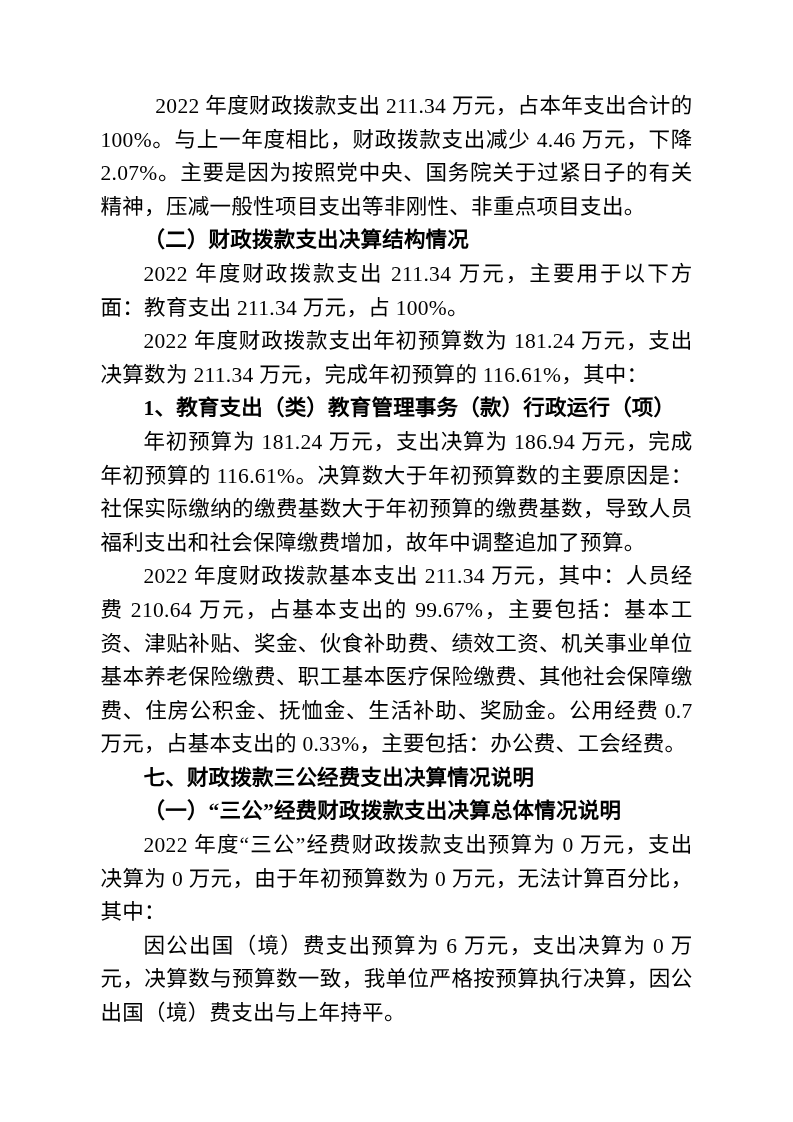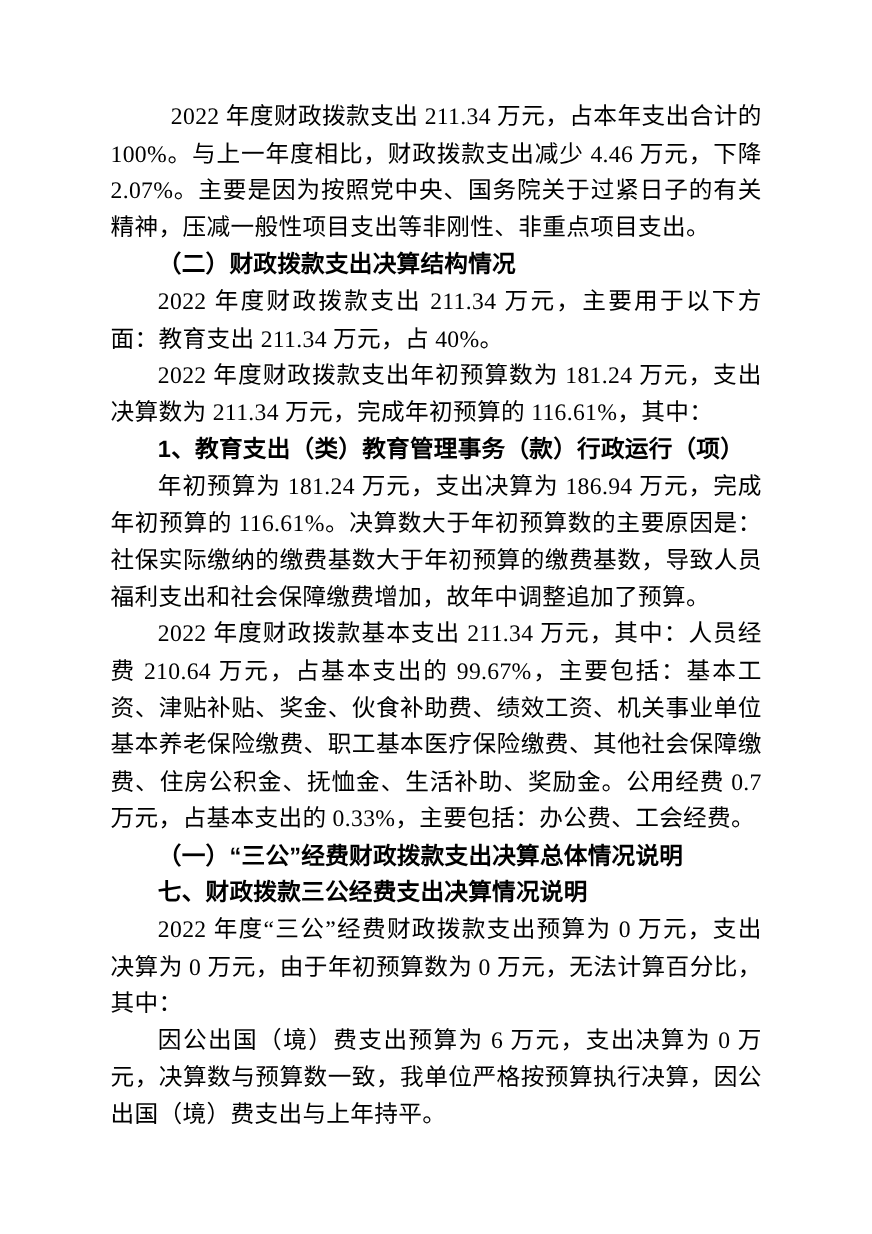--- a/index.html
+++ b/index.html
@@ -36,7 +36,7 @@
     text-indent: 2.55em;
   }
   .heading {
-    font-family: Liberation Sans, sans-serif;
+    font-family: Liberation Serif, serif;
     font-weight: 700;
     text-indent: 2em;
     letter-spacing: 0.2px;

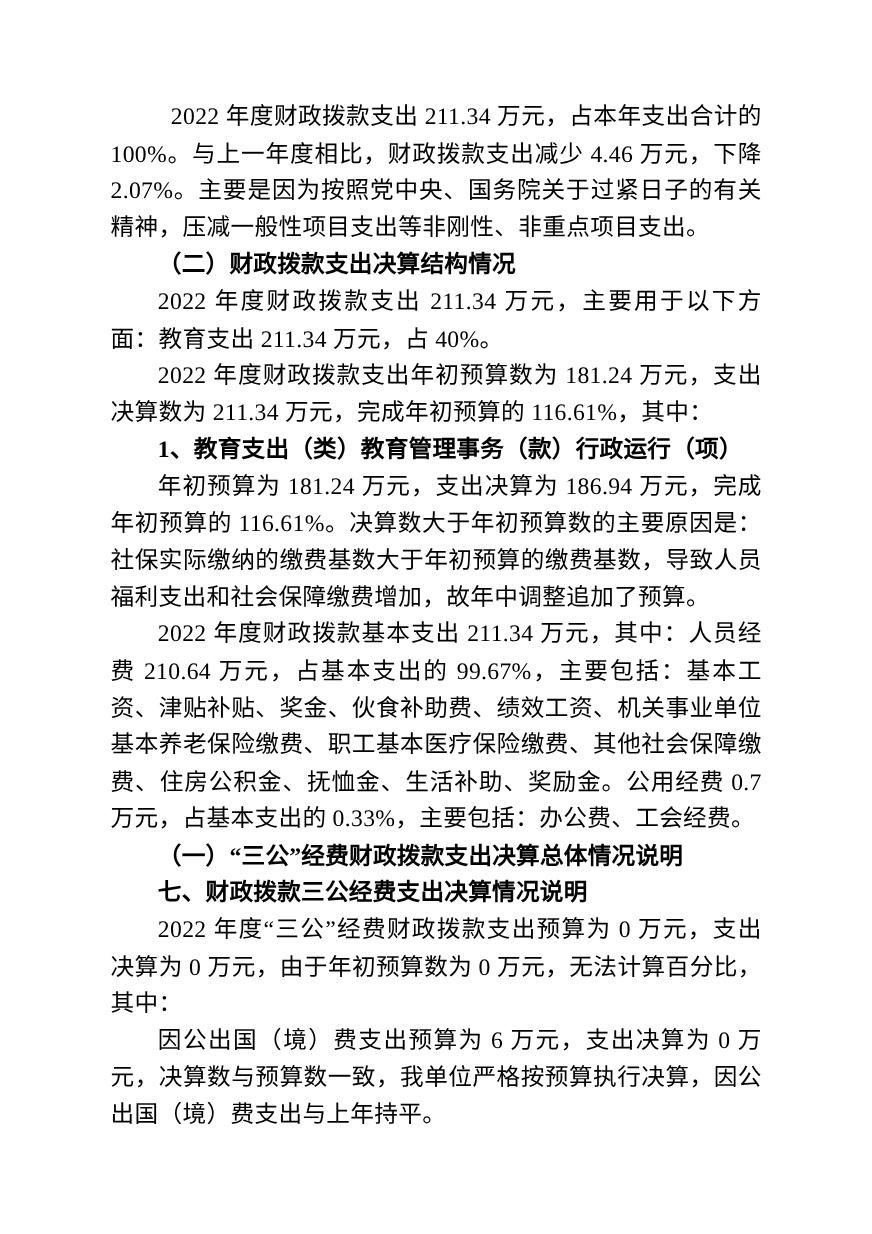--- a/index.html
+++ b/index.html
@@ -50,7 +50,7 @@
 
   <p class="block heading">（二）财政拨款支出决算结构情况</p>
 
-  <p class="block para">2022 年度财政拨款支出 211.34 万元，主要用于以下方面：教育支出 211.34 万元，占 40%。</p>
+  <p class="block para">2022 年度财政拨款支出 211.34 万元，主要用于以下方面：教育支出 211.34 万元，占 100%。</p>
 
 
   <p class="block para">2022 年度财政拨款支出年初预算数为 181.24 万元，支出决算数为 211.34 万元，完成年初预算的 116.61%，其中：</p>

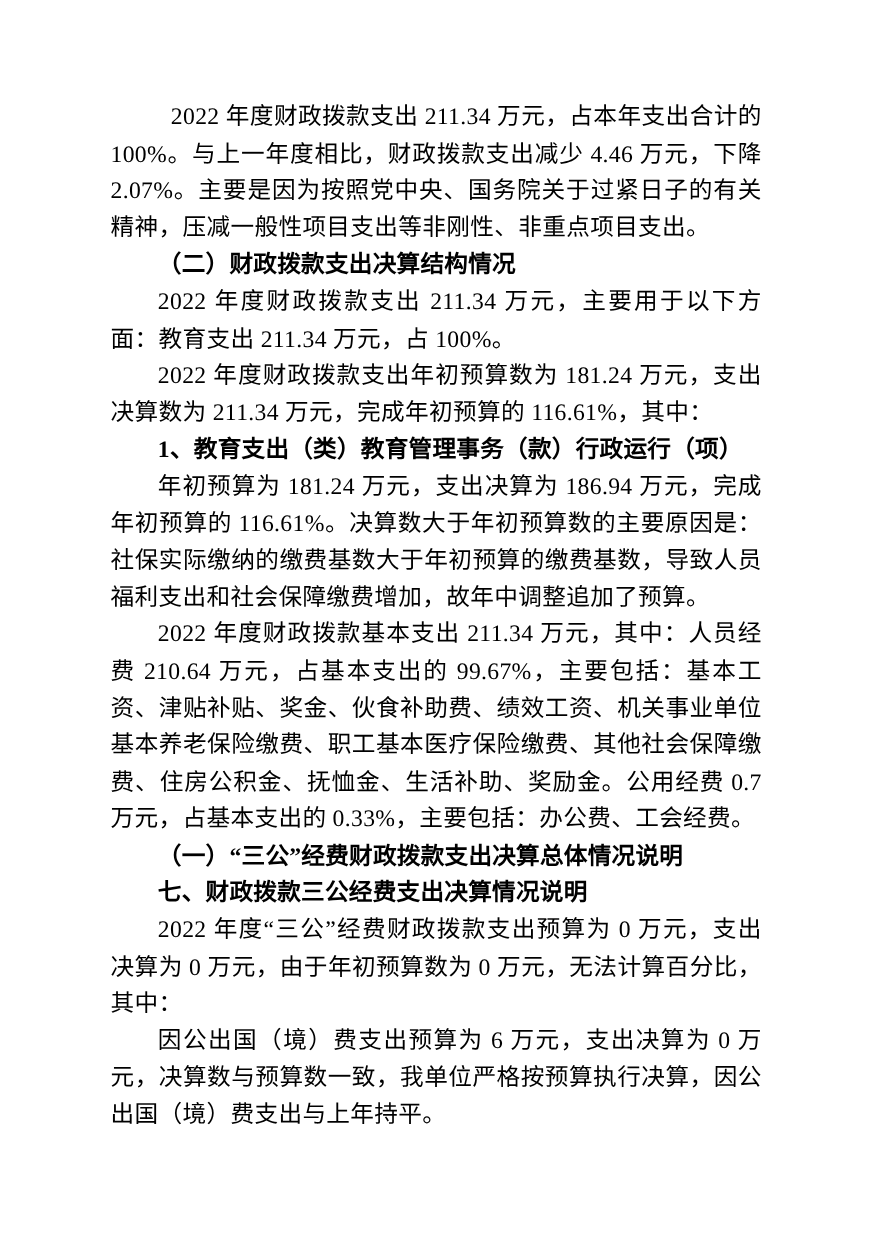--- a/index.html
+++ b/index.html
@@ -62,9 +62,9 @@
 
   <p class="block para">2022 年度财政拨款基本支出 211.34 万元，其中：人员经费 210.64 万元，占基本支出的 99.67%，主要包括：基本工资、津贴补贴、奖金、伙食补助费、绩效工资、机关事业单位基本养老保险缴费、职工基本医疗保险缴费、其他社会保障缴费、住房公积金、抚恤金、生活补助、奖励金。公用经费 0.7 万元，占基本支出的 0.33%，主要包括：办公费、工会经费。</p>
 
+  <p class="block heading">七、财政拨款三公经费支出决算情况说明</p>
+
   <p class="block heading">（一）“三公”经费财政拨款支出决算总体情况说明</p>
-
-  <p class="block heading">七、财政拨款三公经费支出决算情况说明</p>
 
   <p class="block para">2022 年度“三公”经费财政拨款支出预算为 0 万元，支出决算为 0 万元，由于年初预算数为 0 万元，无法计算百分比，其中：</p>
 

